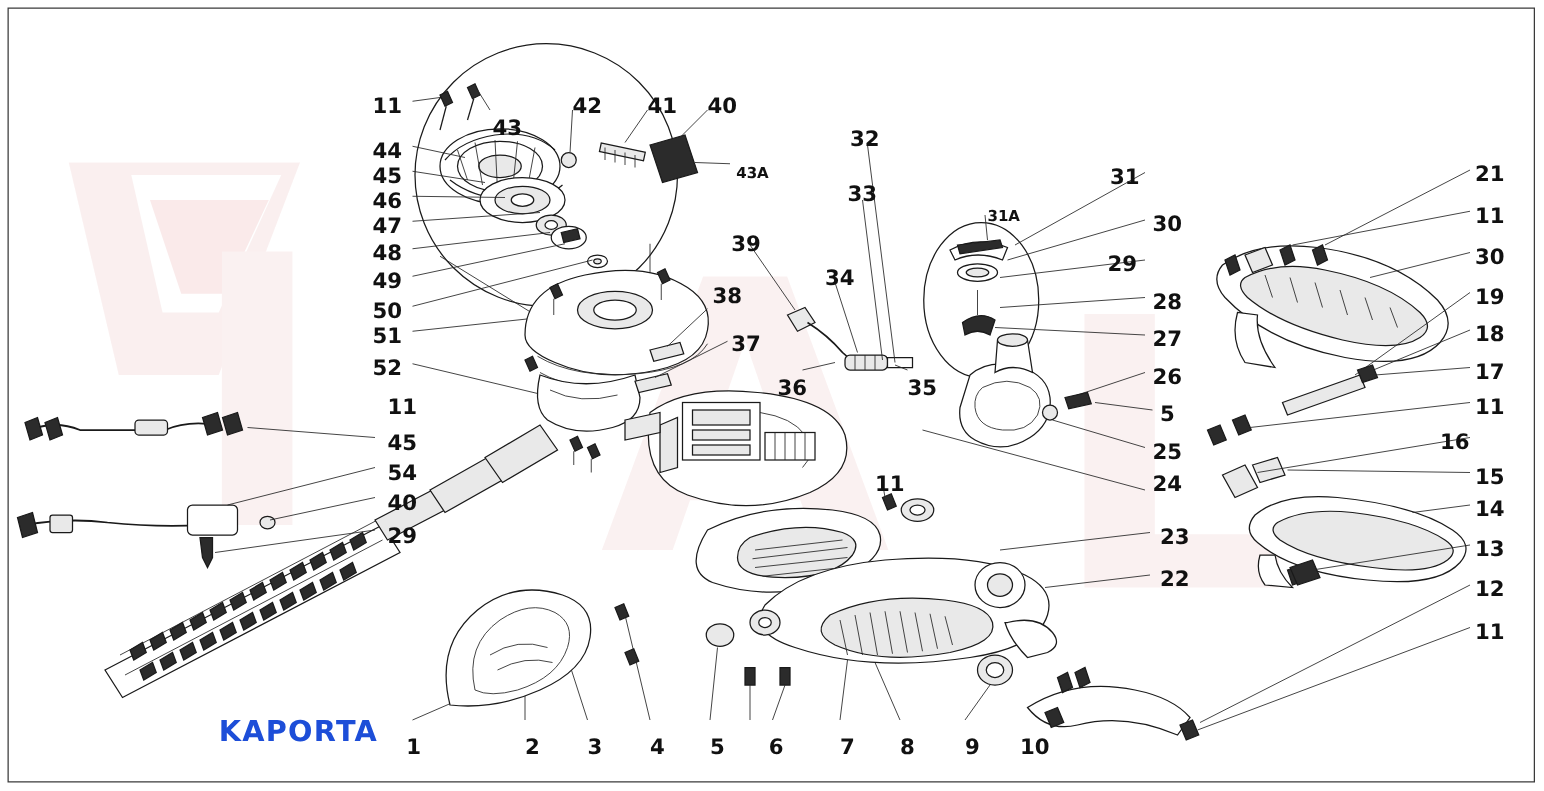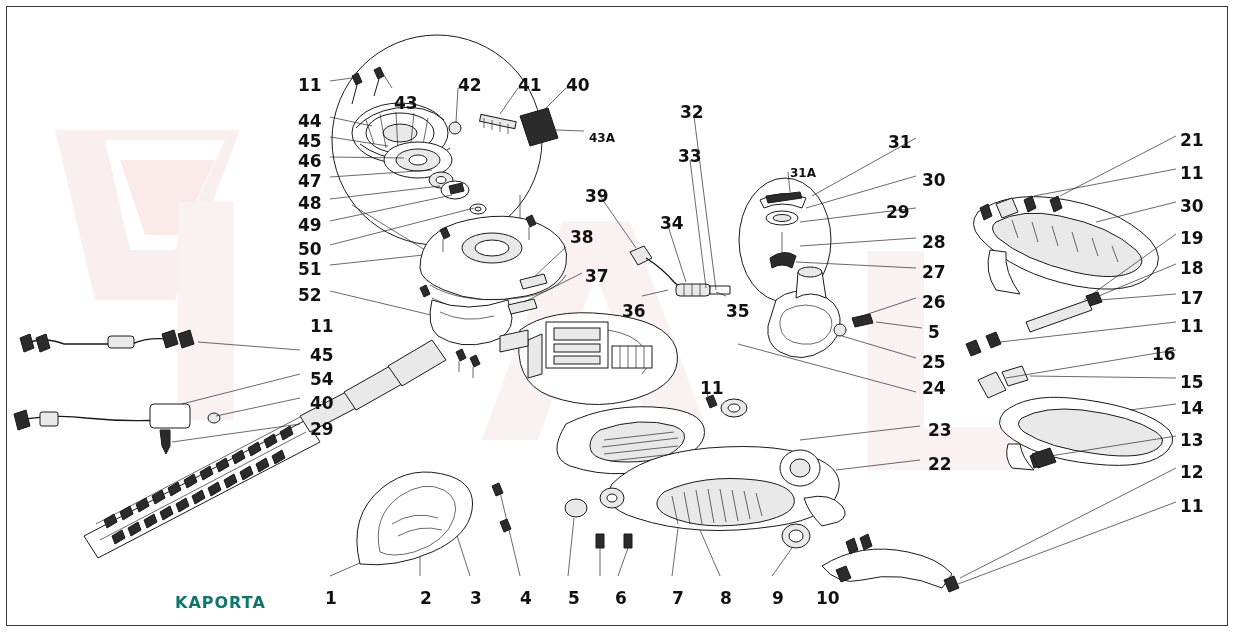--- a/index.html
+++ b/index.html
@@ -57,11 +57,10 @@
     left: 175px;
     top: 573px;
     font-family: "DejaVu Sans", sans-serif;
-    font-size: 16px;
+    font-size: 23px;
     font-weight: bold;
-    color: #0f766e;
+    color: #1d4ed8;
     letter-spacing: 1px;
-    margin-top: 20px;
   }
   svg.art {
     position: absolute;

